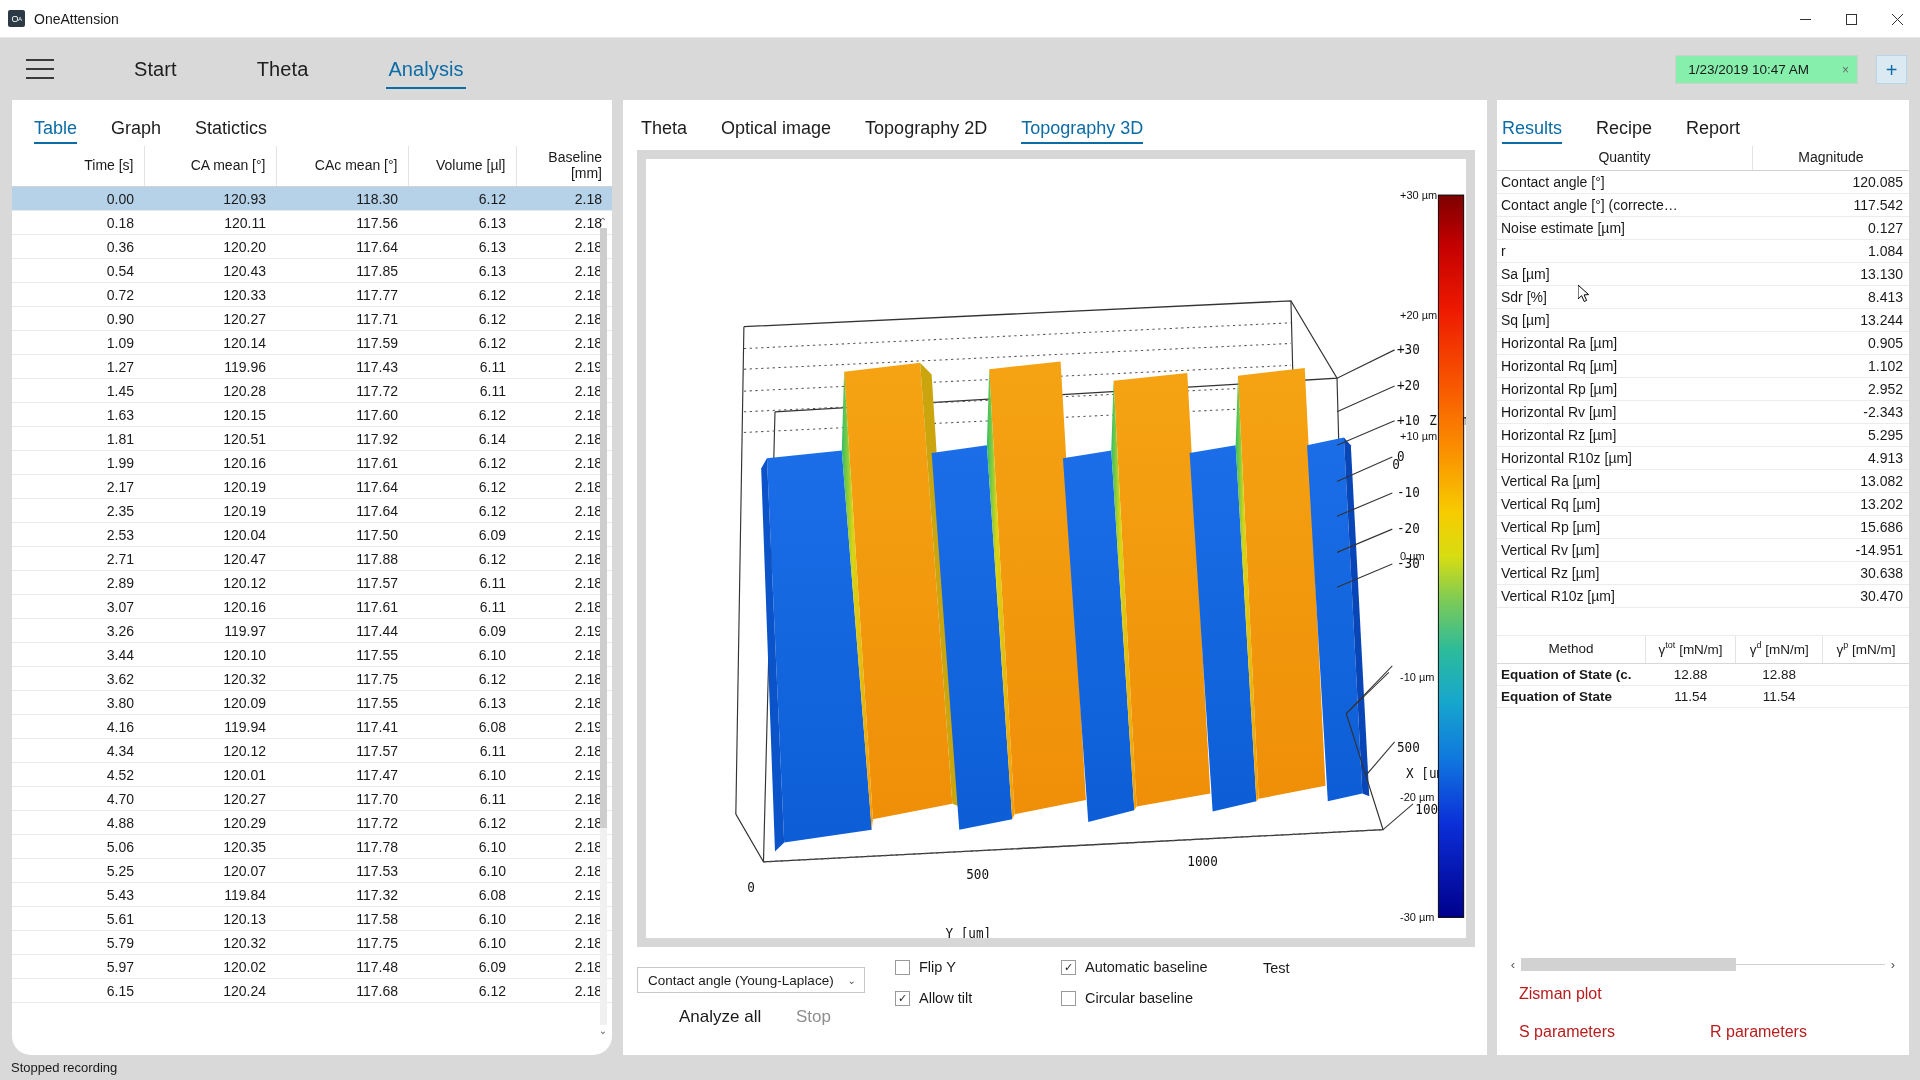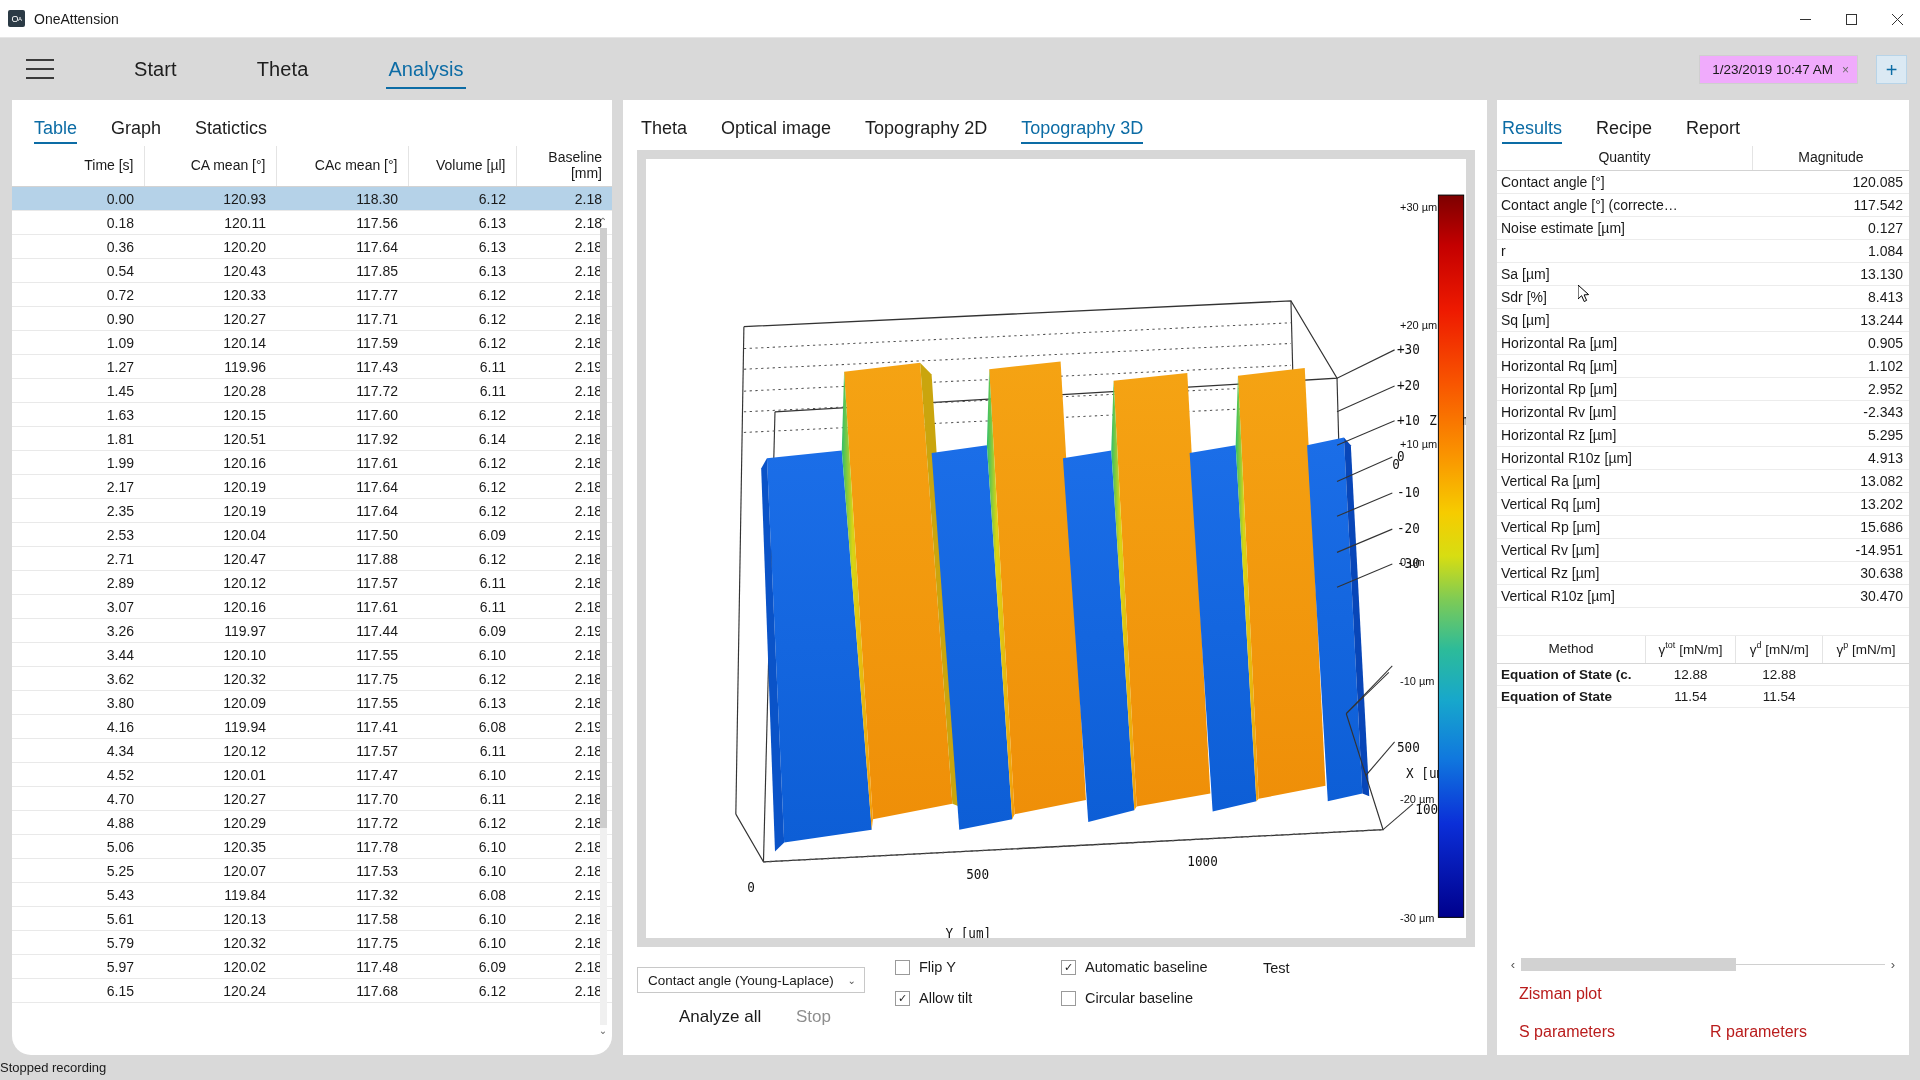--- a/index.html
+++ b/index.html
@@ -53,9 +53,9 @@
   }
   .date-chip {
     position: absolute; right: 62px; top: 17px;
-    background: #f0abfc; border: 1px solid #cfcfcf;
+    background: #86efac; border: 1px solid #cfcfcf;
     height: 29px; display: flex; align-items: center;
-    padding: 0 8px 0 12px; font-size: 13.5px; color: #1a1a1a;
+    padding: 0 8px 0 12px; font-size: 13.5px; color: #1a1a1a; gap: 24px;
   }
   .date-chip .x { margin-left: 9px; font-size: 12px; color: #6a6a6a; }
   .add-tab {

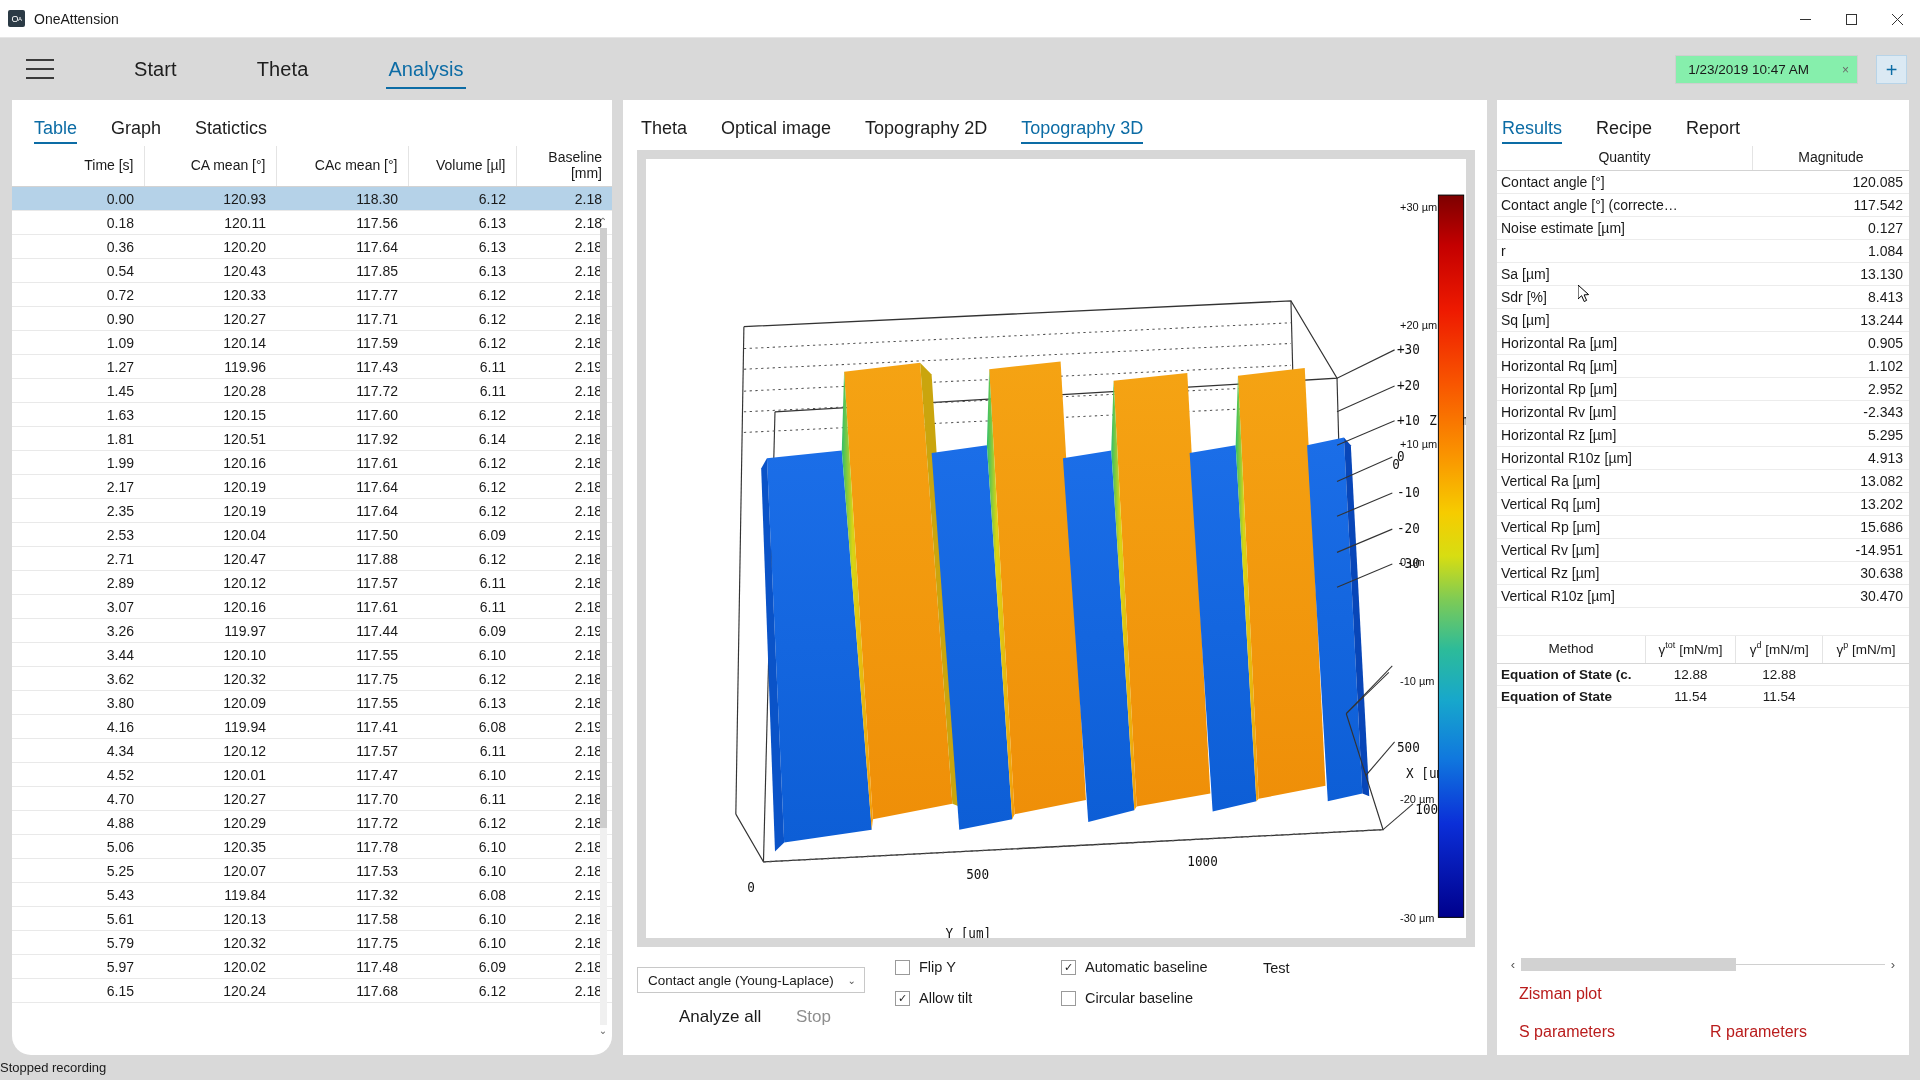--- a/index.html
+++ b/index.html
@@ -663,7 +663,7 @@
           <rect x="688" y="28" width="22" height="560" fill="url(#cbar)" stroke="#000" stroke-width="0.8"></rect>
         </svg>
 
-        <div id="cbar-labels" style="position:absolute;right:4px;top:12px;bottom:0;width:62px">
+        <div id="cbar-labels" style="position:absolute;right:4px;top:0;bottom:0;width:62px">
             <div style="position: absolute; left: 0px; top: 4.63576%; transform: translateY(-50%); font-family: &quot;Liberation Sans&quot;, sans-serif; font-size: 11px; color: rgb(17, 17, 17); white-space: nowrap;">+30 µm</div>
             <div style="position: absolute; left: 0px; top: 20.0883%; transform: translateY(-50%); font-family: &quot;Liberation Sans&quot;, sans-serif; font-size: 11px; color: rgb(17, 17, 17); white-space: nowrap;">+20 µm</div>
             <div style="position: absolute; left: 0px; top: 35.5408%; transform: translateY(-50%); font-family: &quot;Liberation Sans&quot;, sans-serif; font-size: 11px; color: rgb(17, 17, 17); white-space: nowrap;">+10 µm</div>

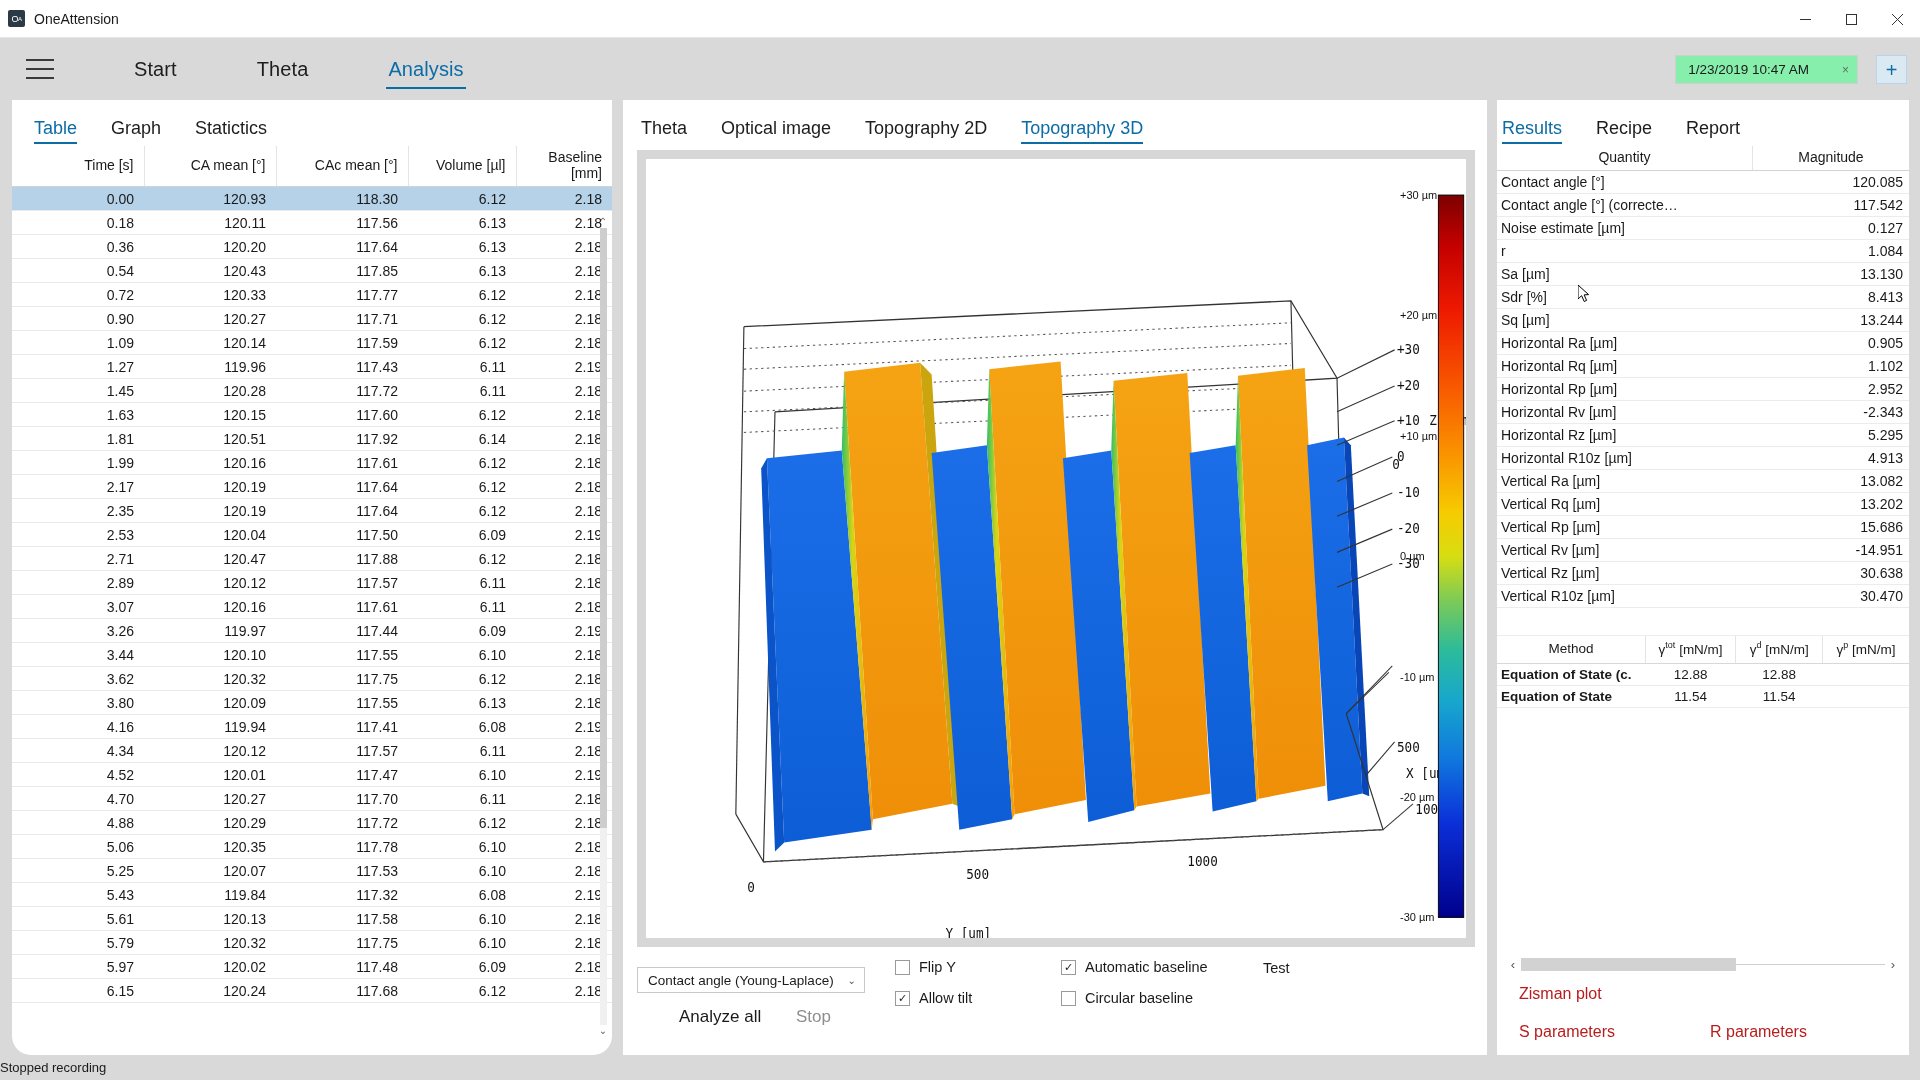--- a/index.html
+++ b/index.html
@@ -208,7 +208,7 @@
     position: absolute; left: 0; right: 0; bottom: 0; height: 25px;
     background: #d9d9d9; display: flex; align-items: center;
   }
-  .statusbar span { font-size: 13px; color: #1a1a1a; }
+  .statusbar span { font-size: 13px; color: #1a1a1a; margin-left: 11px; }
 
   .cursor {
     position: absolute; left: 1578px; top: 285px; width: 12px; height: 19px;

